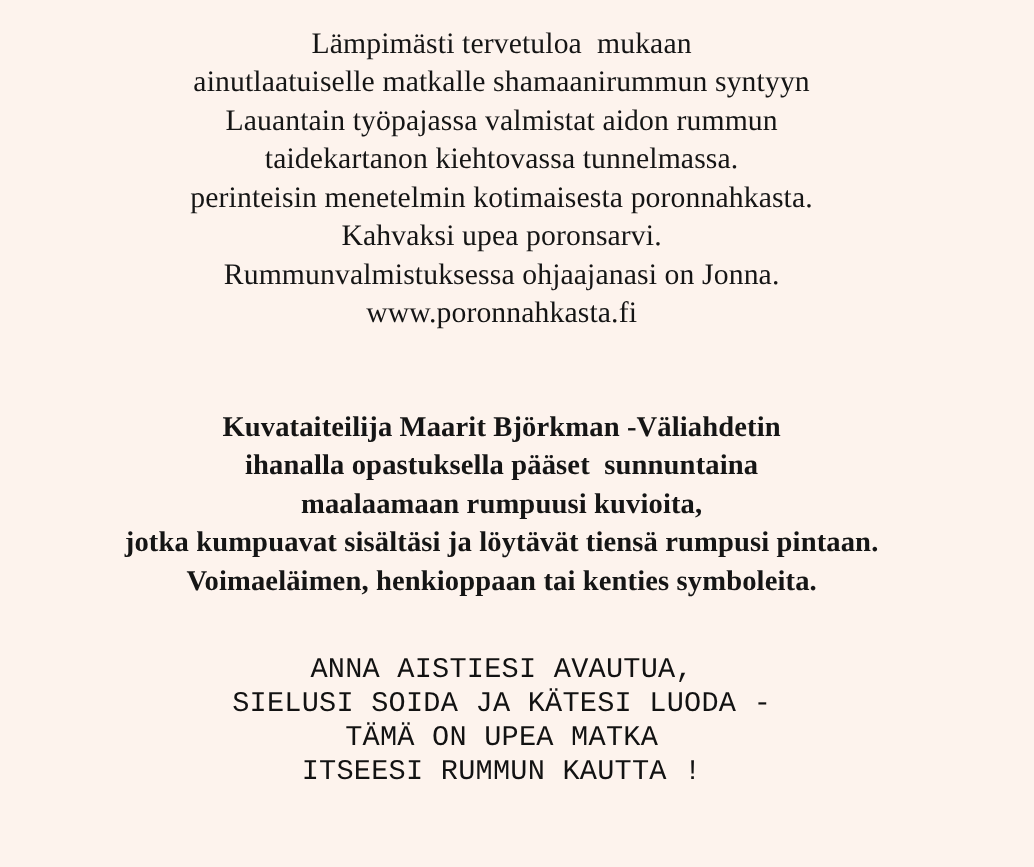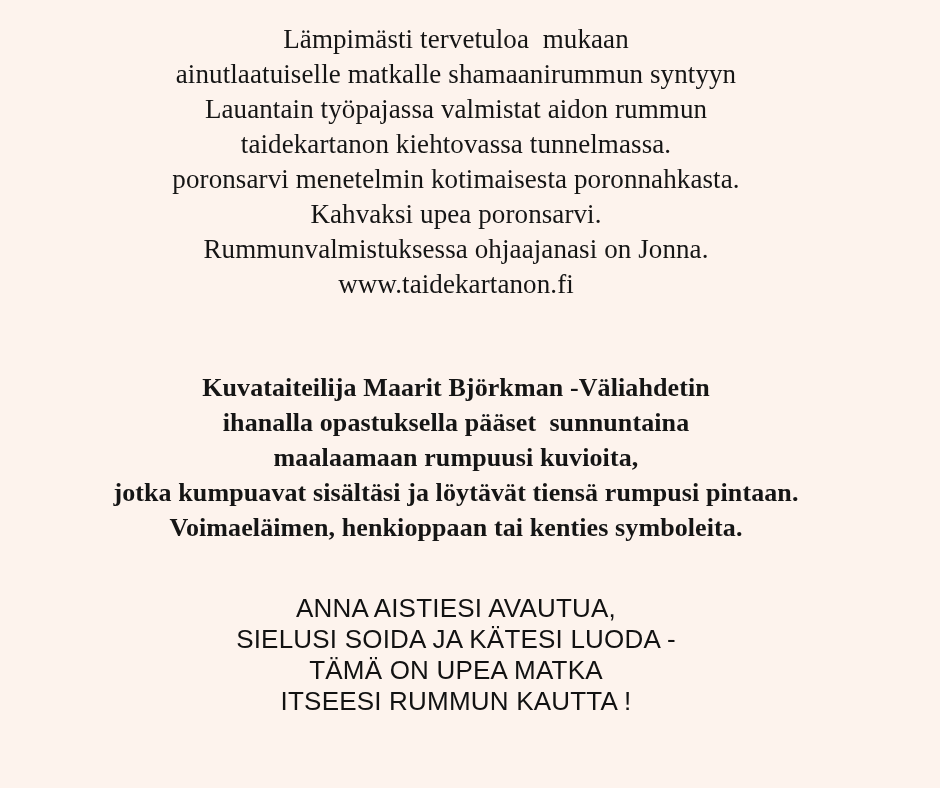--- a/index.html
+++ b/index.html
@@ -72,7 +72,7 @@
     <div class="serif-line">ainutlaatuiselle matkalle shamaanirummun syntyyn</div>
     <div class="serif-line">Lauantain työpajassa valmistat aidon rummun</div>
     <div class="serif-line">taidekartanon kiehtovassa tunnelmassa.</div>
-    <div class="serif-line">poronsarvi menetelmin kotimaisesta poronnahkasta.</div>
+    <div class="serif-line">perinteisin menetelmin kotimaisesta poronnahkasta.</div>
     <div class="serif-line">Kahvaksi upea poronsarvi.</div>
     <div class="serif-line">Rummunvalmistuksessa ohjaajanasi on Jonna.</div>
     <div class="serif-line">www.taidekartanon.fi</div>

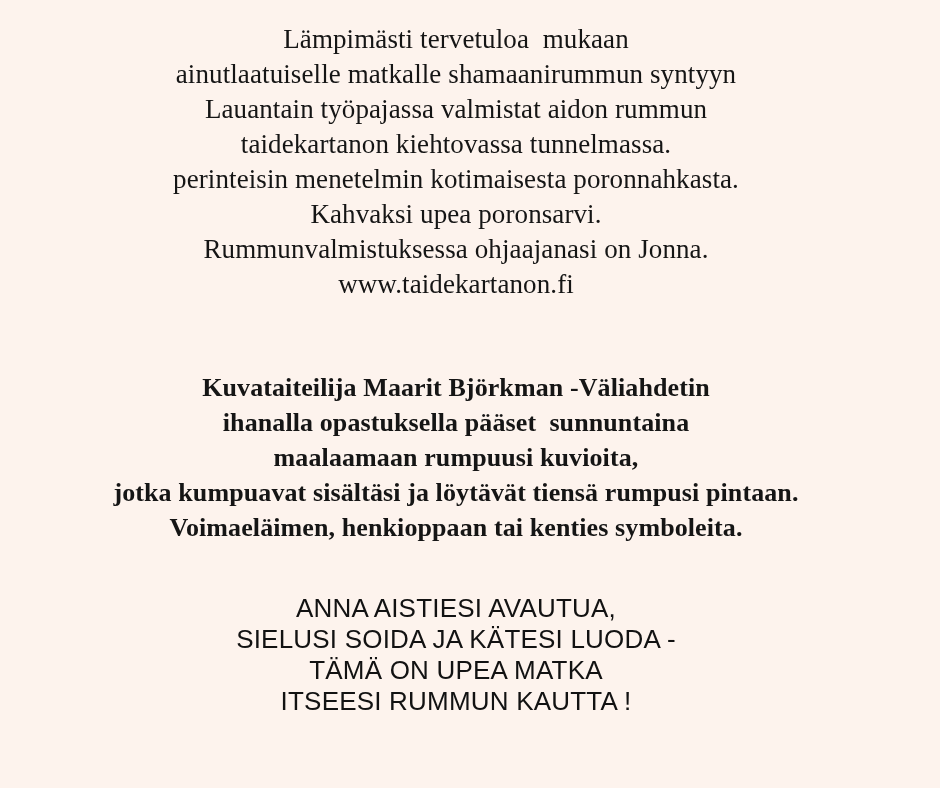--- a/index.html
+++ b/index.html
@@ -75,7 +75,7 @@
     <div class="serif-line">perinteisin menetelmin kotimaisesta poronnahkasta.</div>
     <div class="serif-line">Kahvaksi upea poronsarvi.</div>
     <div class="serif-line">Rummunvalmistuksessa ohjaajanasi on Jonna.</div>
-    <div class="serif-line">www.taidekartanon.fi</div>
+    <div class="serif-line">www.poronnahkasta.fi</div>
   </div>
 
   <div class="spacer-1"></div>

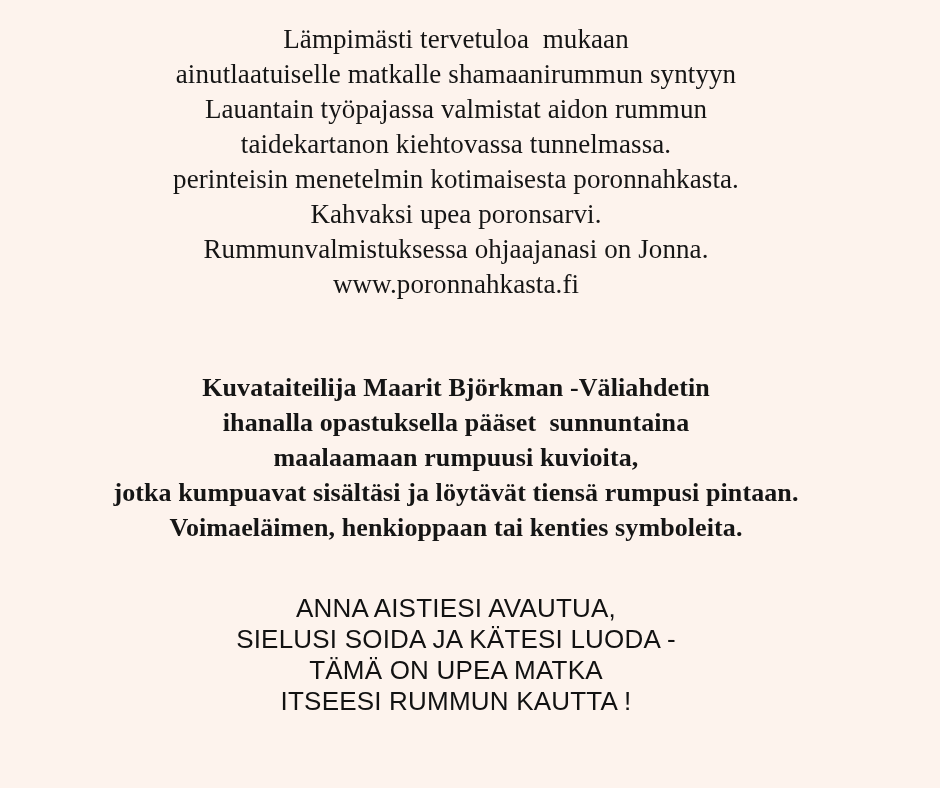--- a/index.html
+++ b/index.html
@@ -54,7 +54,7 @@
     margin-top: 0;
   }
   .sans-line {
-    font-family: Liberation Sans, sans-serif;
+    font-family: Liberation Mono, monospace;
     font-size: 26px;
     line-height: 31px;
     color: #121212;

